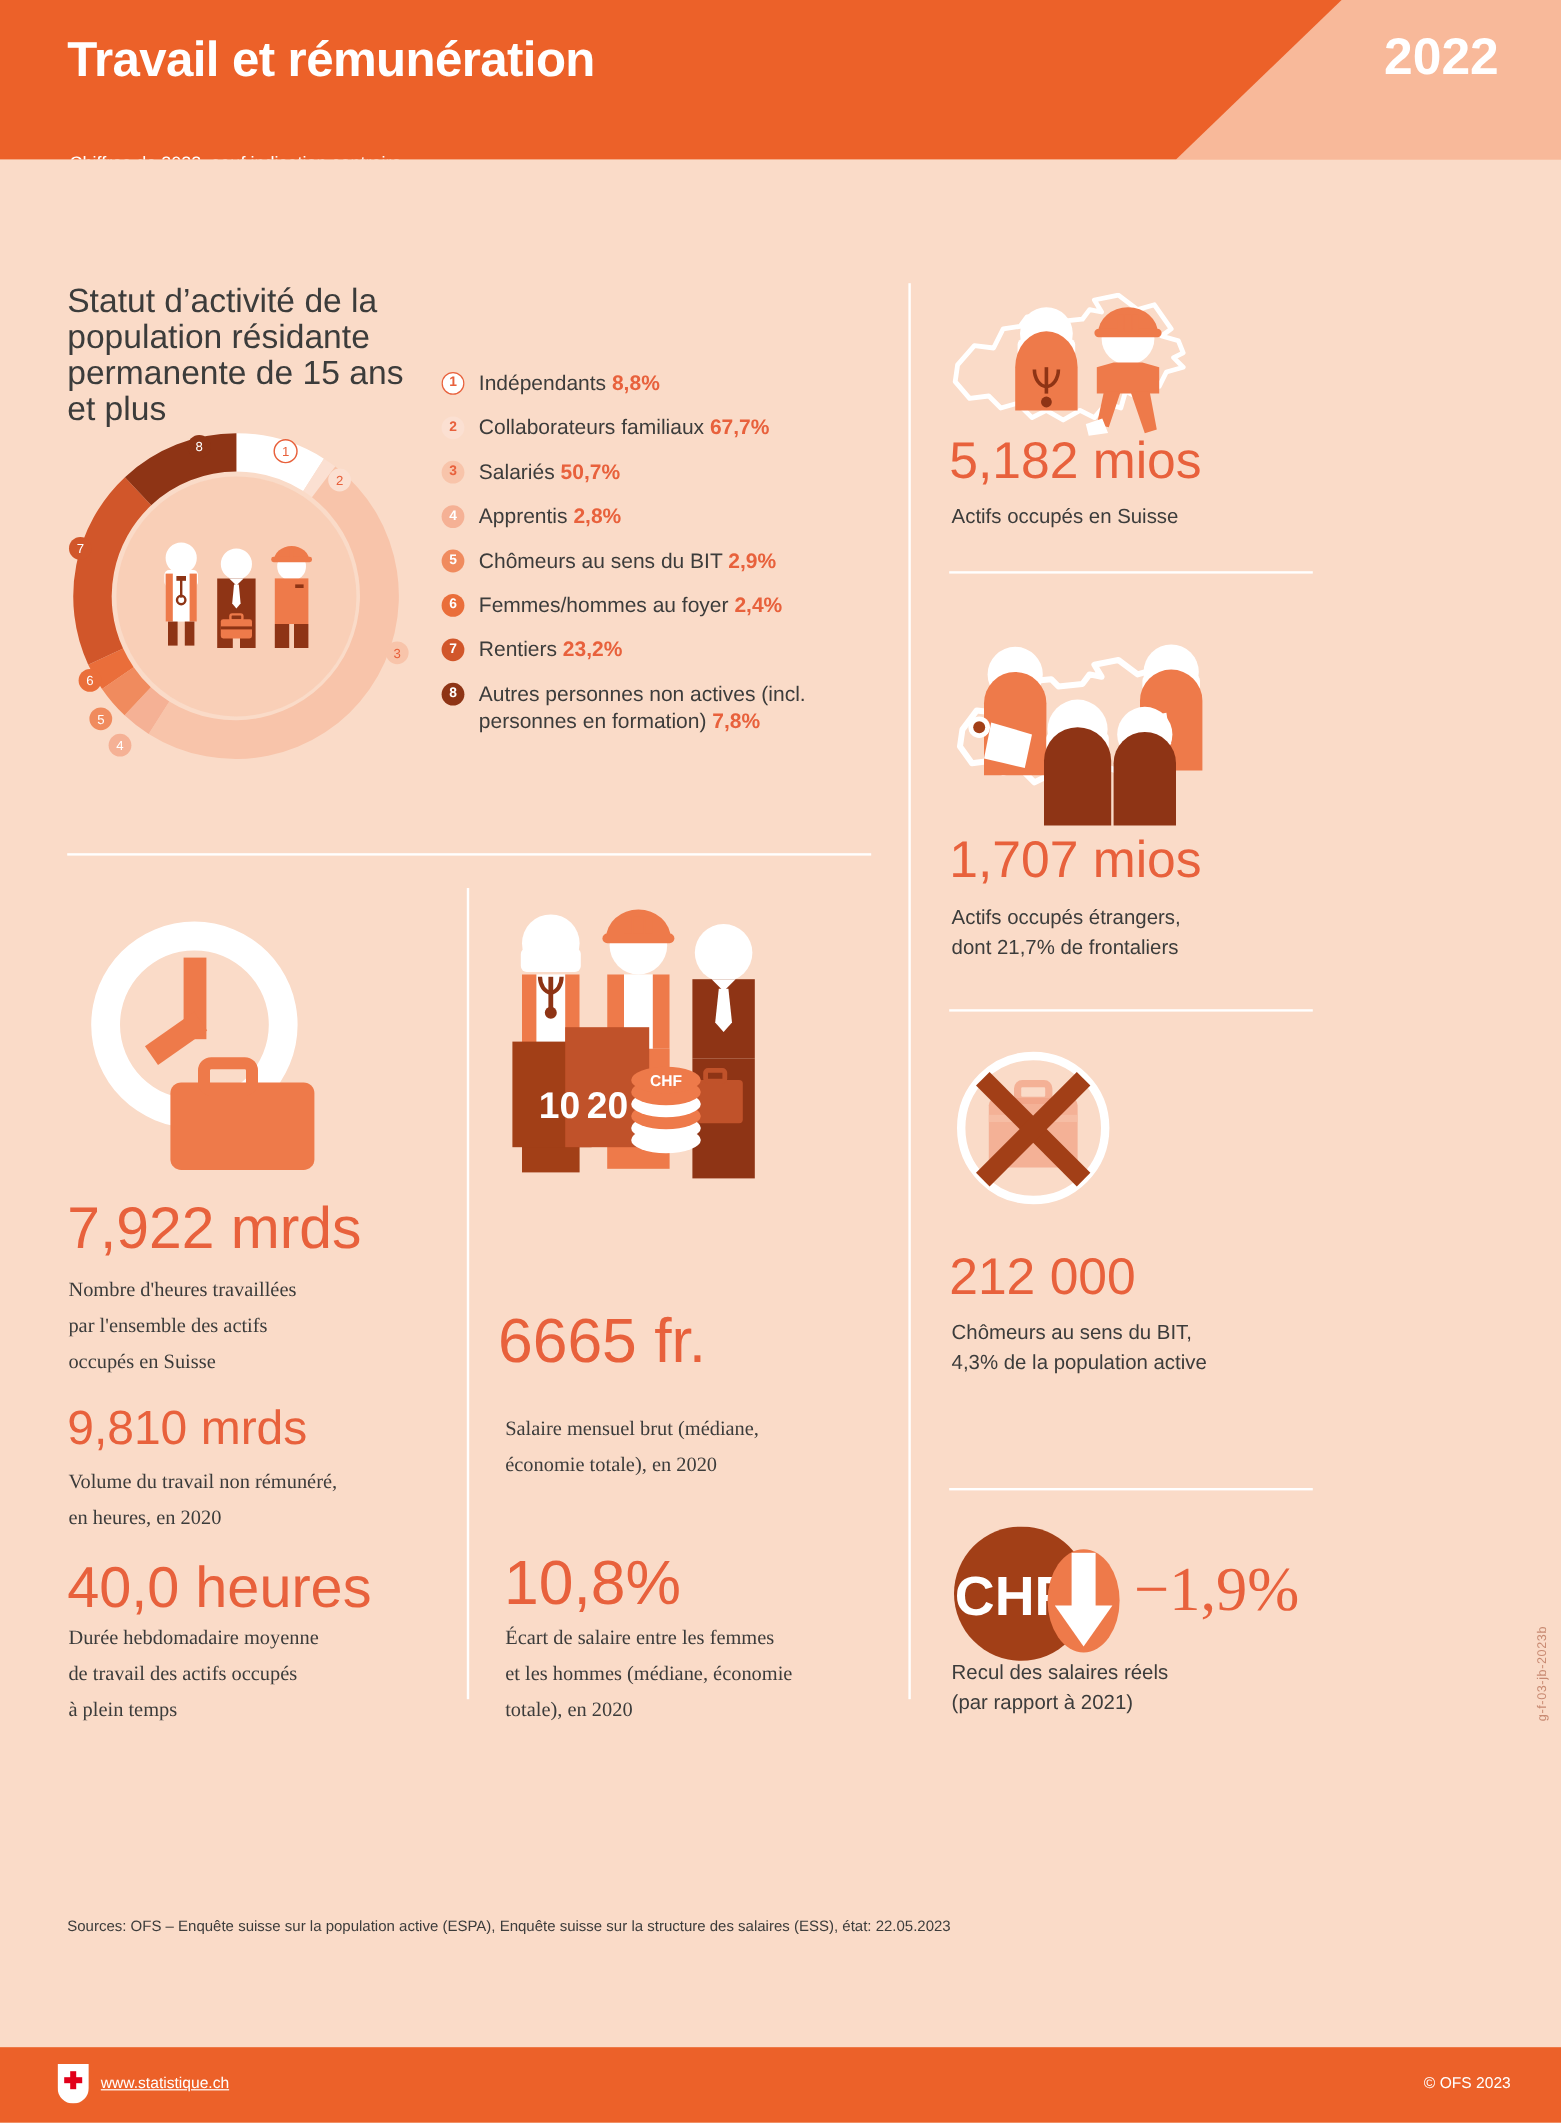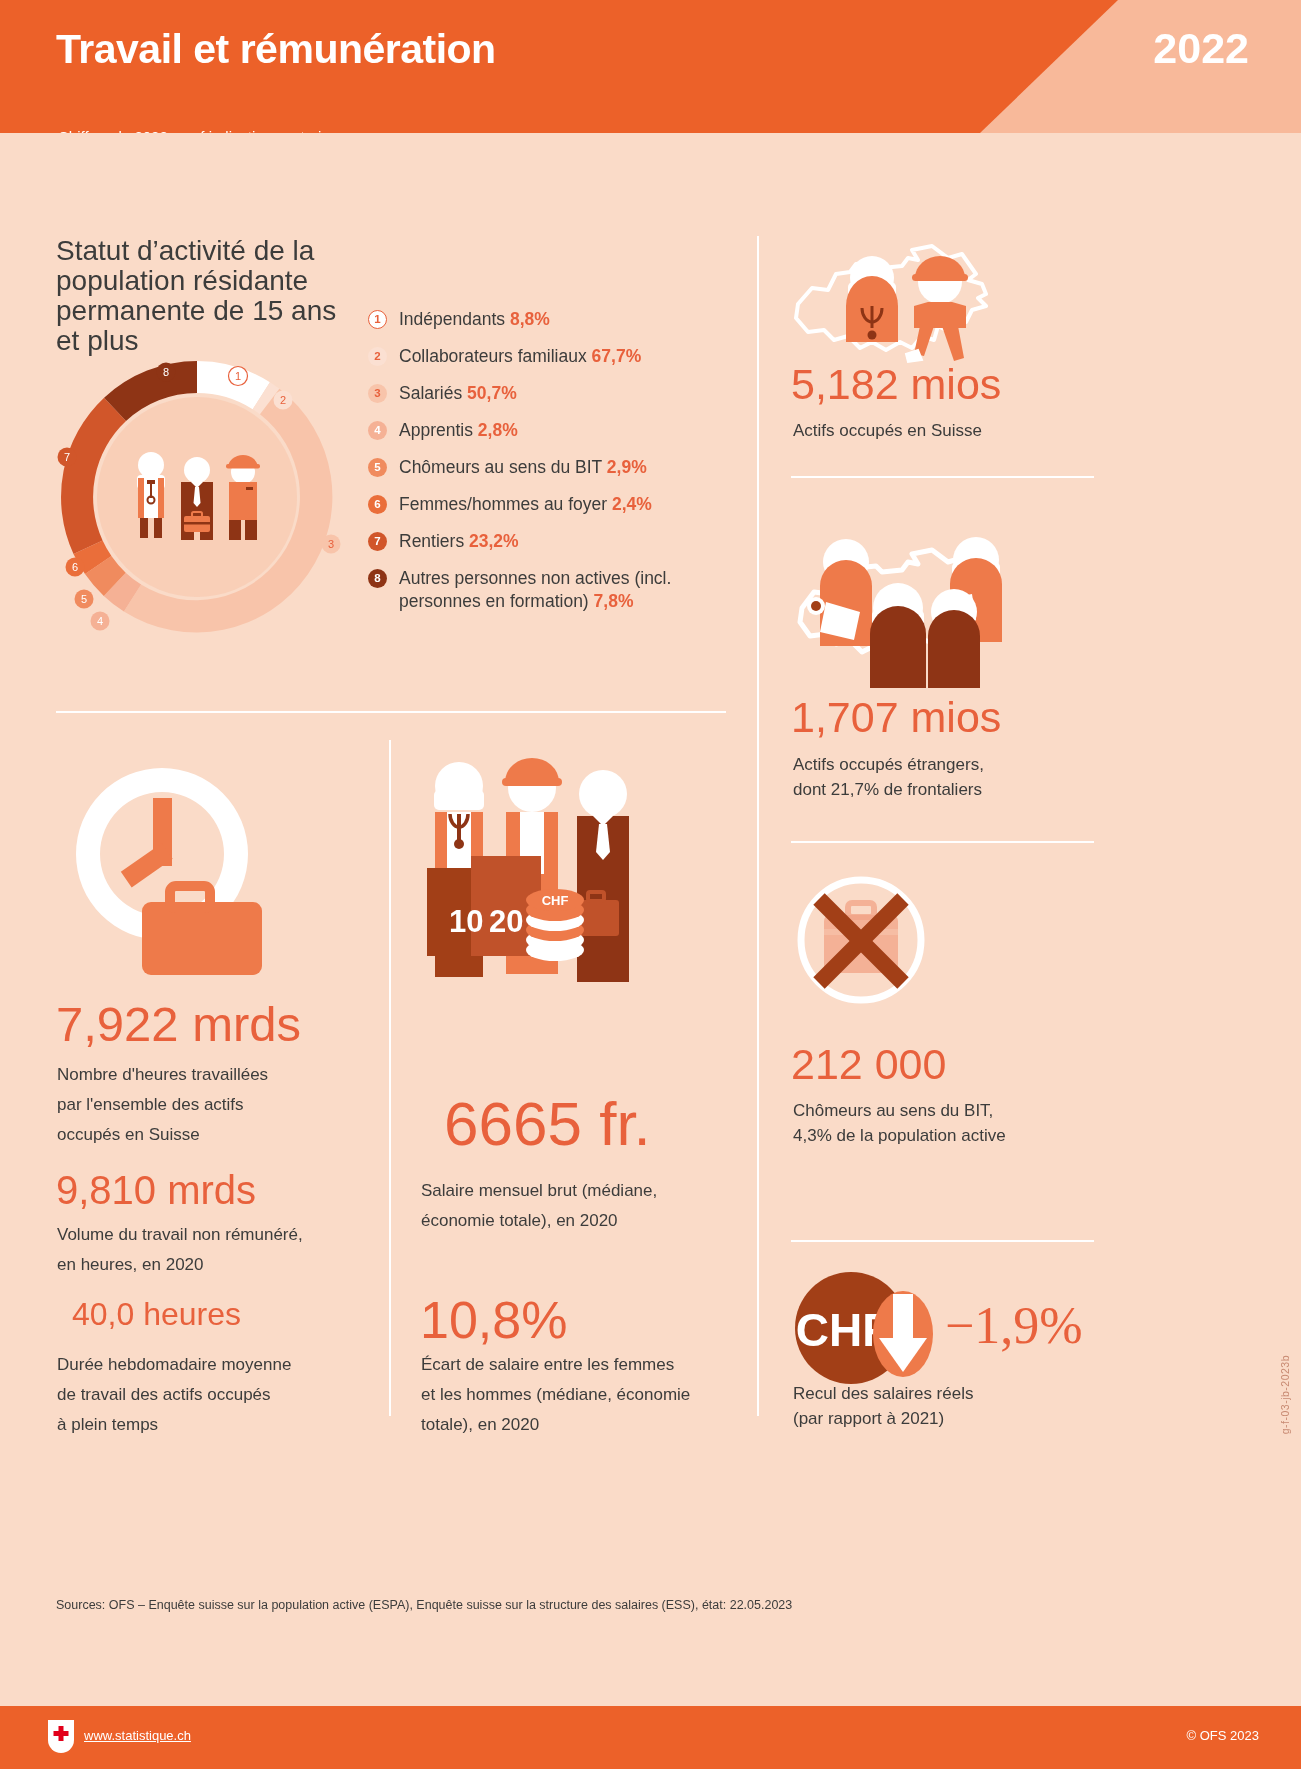--- a/index.html
+++ b/index.html
@@ -63,7 +63,7 @@
 
   
   .b-num { position: absolute; color: #e8613c; }
-  .b-cap { position: absolute; font-size: 17px; color: #3c3c3b; line-height: 25px; }
+  .b-cap { position: absolute; font-size: 17px; color: #3c3c3b; line-height: 25px; font-family: Liberation Serif, serif; }
 
   
   .sources {

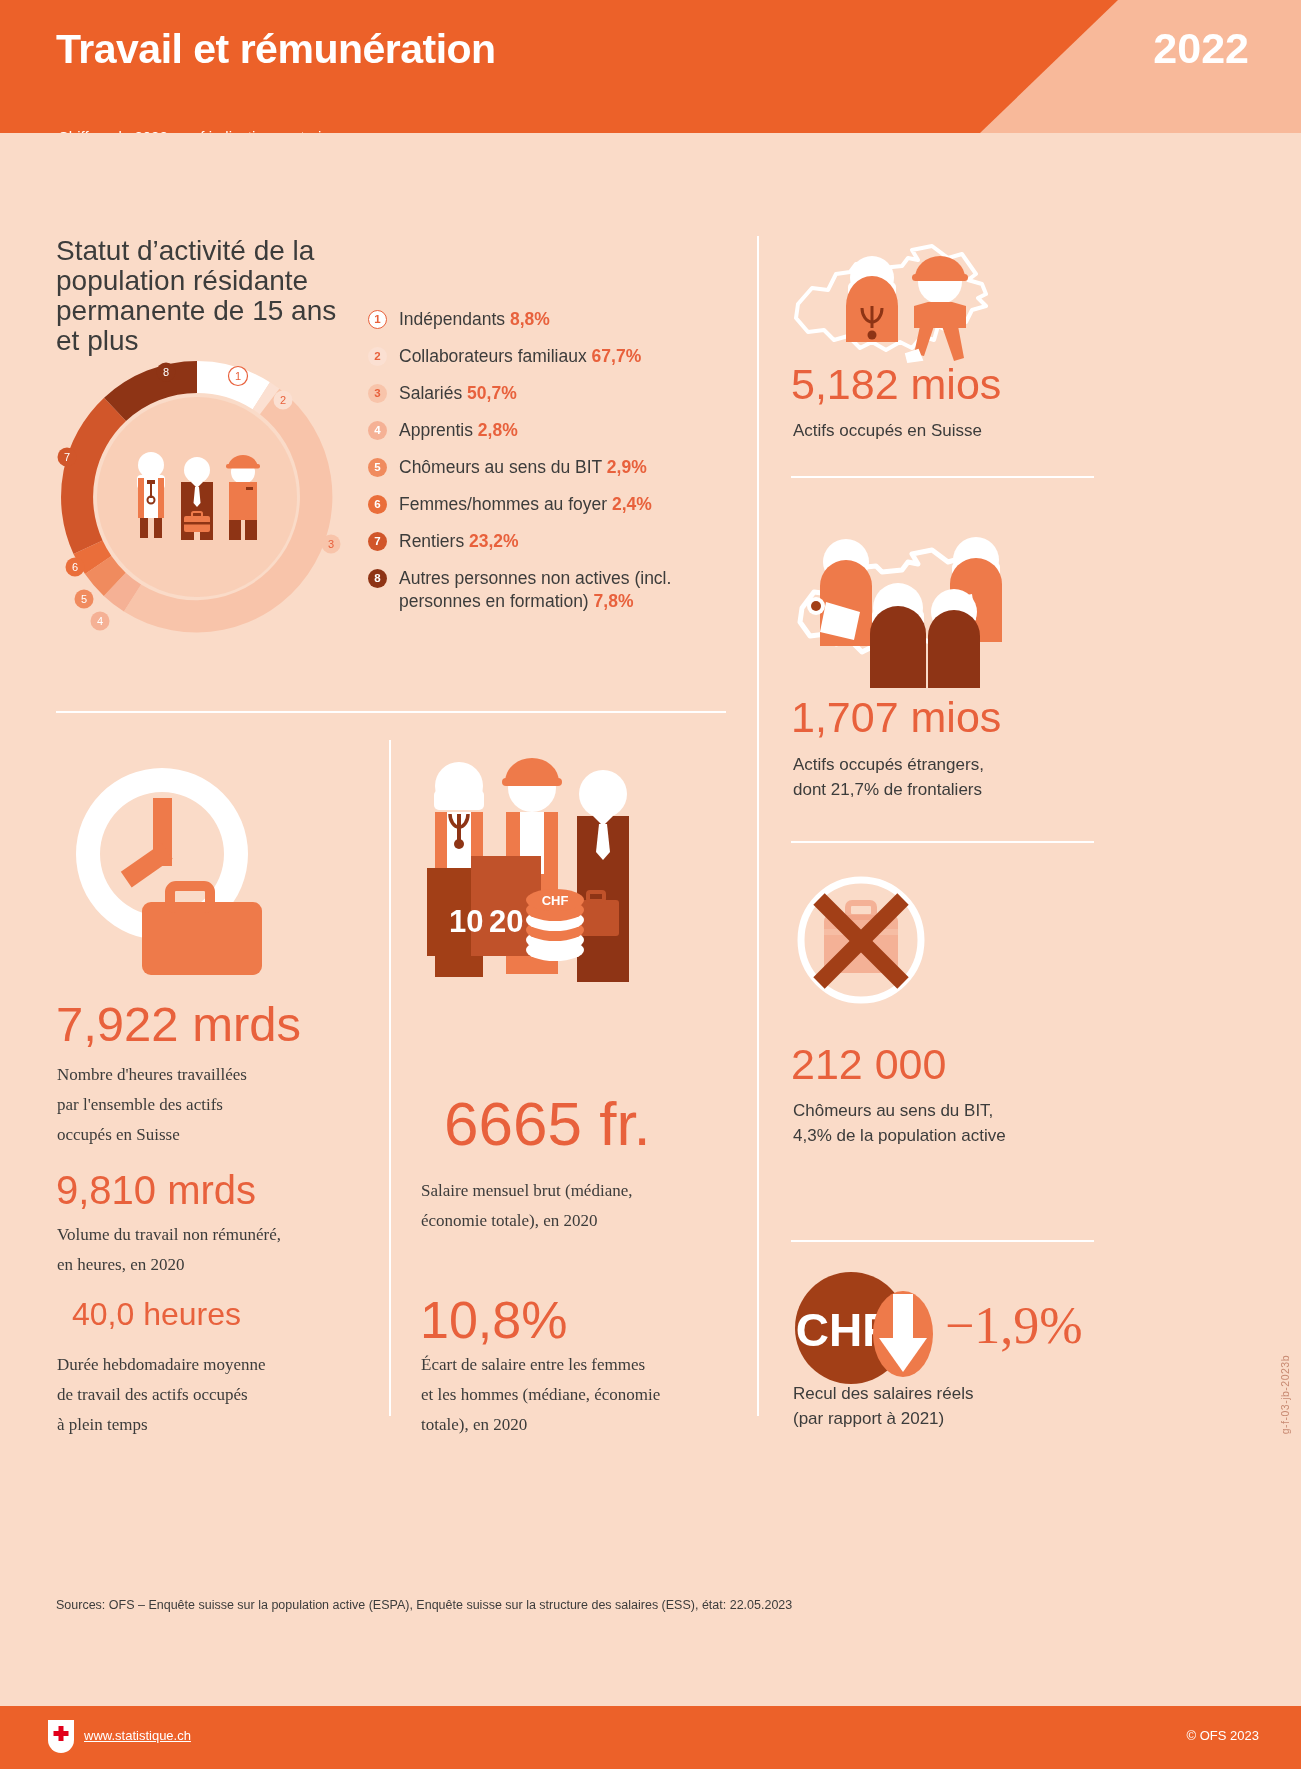--- a/index.html
+++ b/index.html
@@ -426,7 +426,7 @@
     </g>
   </svg>
 
-  <div class="b-num" style="left:444px;top:1088px;font-size:62px;">6665 fr.</div>
+  <div class="b-num" style="left:415px;top:1088px;font-size:52px;">6665 fr.</div>
   <div class="b-cap" style="left:421px;top:1178px;">Salaire mensuel brut (médiane,</div>
   <div class="b-cap" style="left:421px;top:1208px;">économie totale), en 2020</div>
 

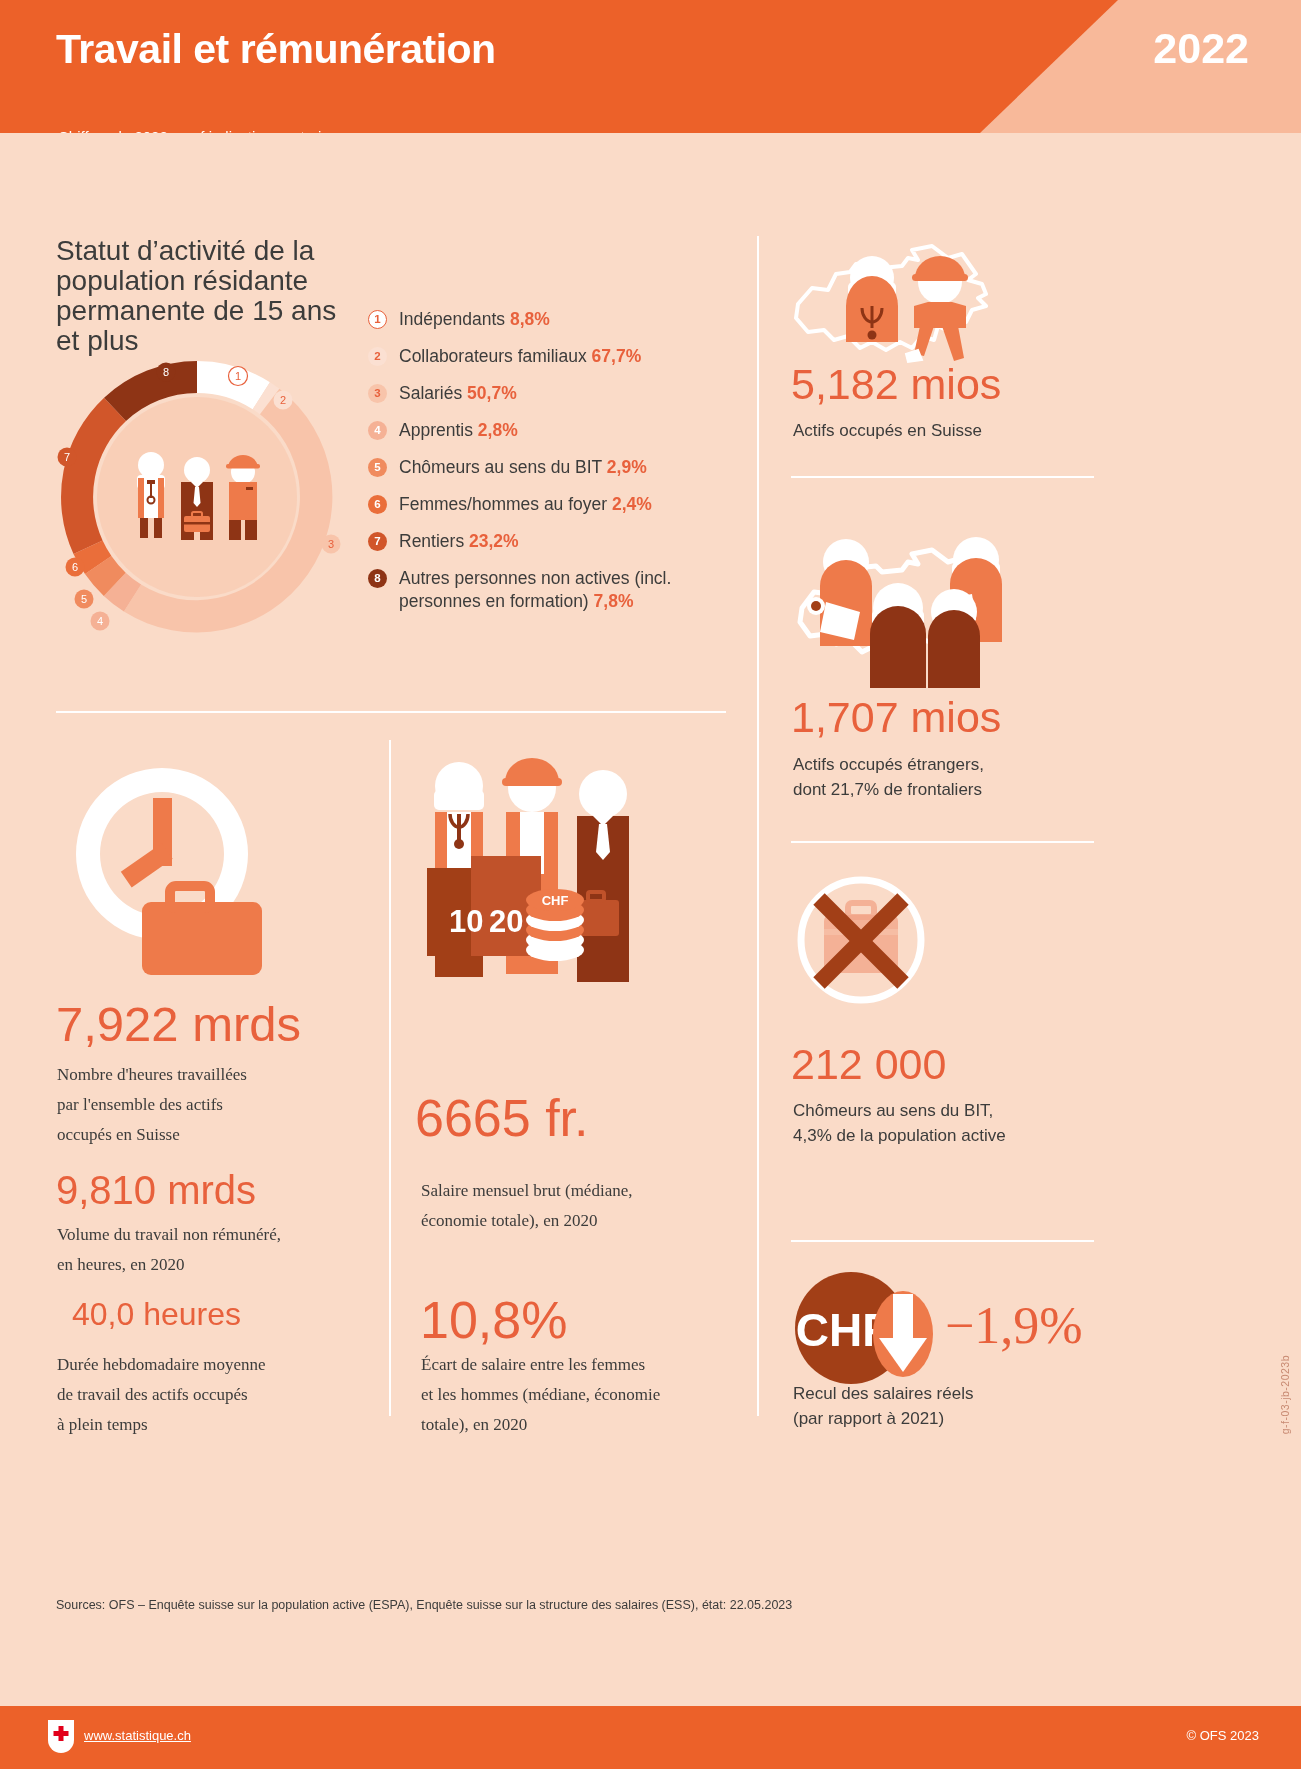--- a/index.html
+++ b/index.html
@@ -368,7 +368,7 @@
   <div class="b-cap" style="left:57px;top:1222px;">Volume du travail non rémunéré,</div>
   <div class="b-cap" style="left:57px;top:1252px;">en heures, en 2020</div>
 
-  <div class="b-num" style="left:72px;top:1296px;font-size:32px;">40,0 heures</div>
+  <div class="b-num" style="left:56px;top:1296px;font-size:48px;">40,0 heures</div>
   <div class="b-cap" style="left:57px;top:1352px;">Durée hebdomadaire moyenne</div>
   <div class="b-cap" style="left:57px;top:1382px;">de travail des actifs occupés</div>
   <div class="b-cap" style="left:57px;top:1412px;">à plein temps</div>

